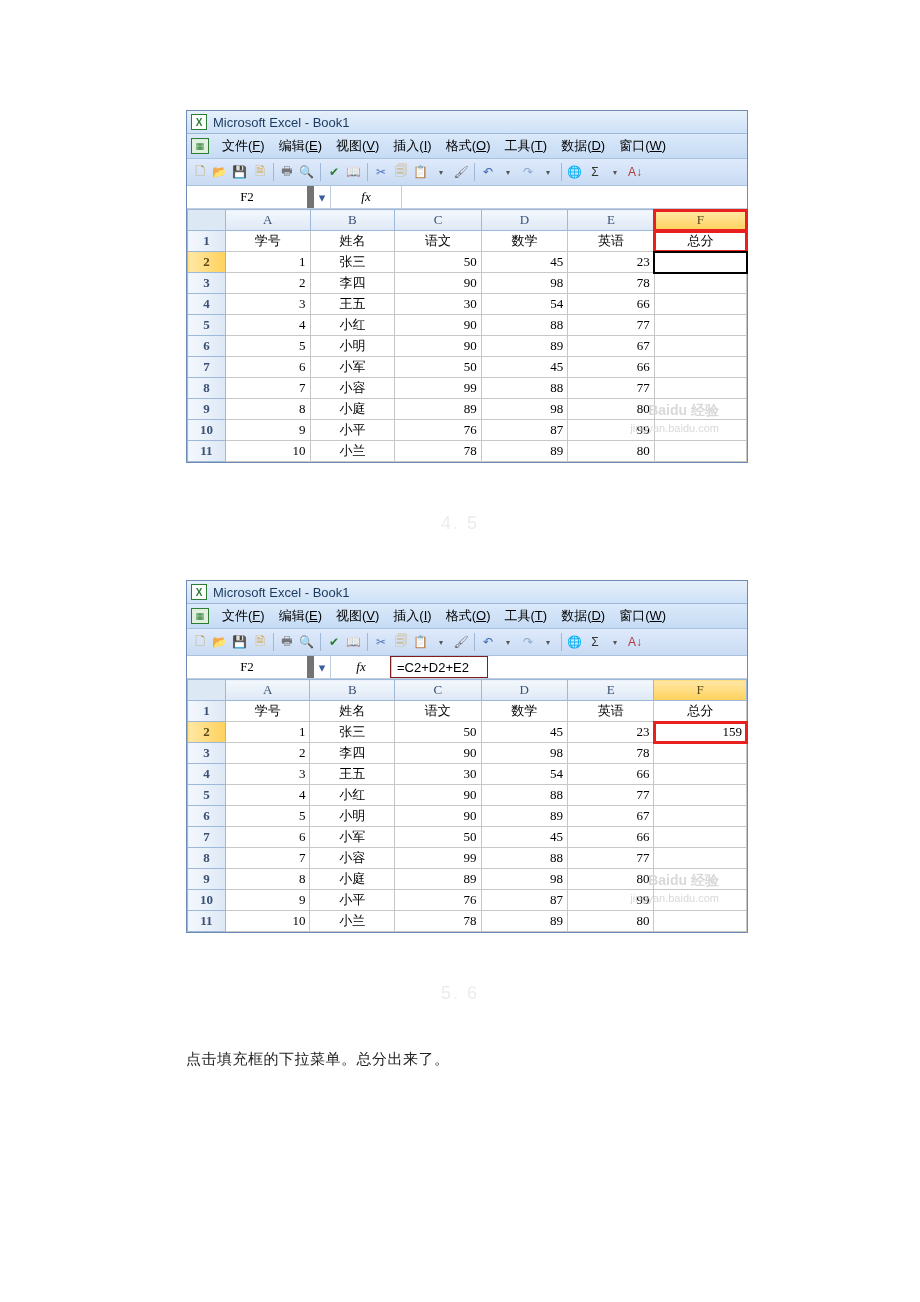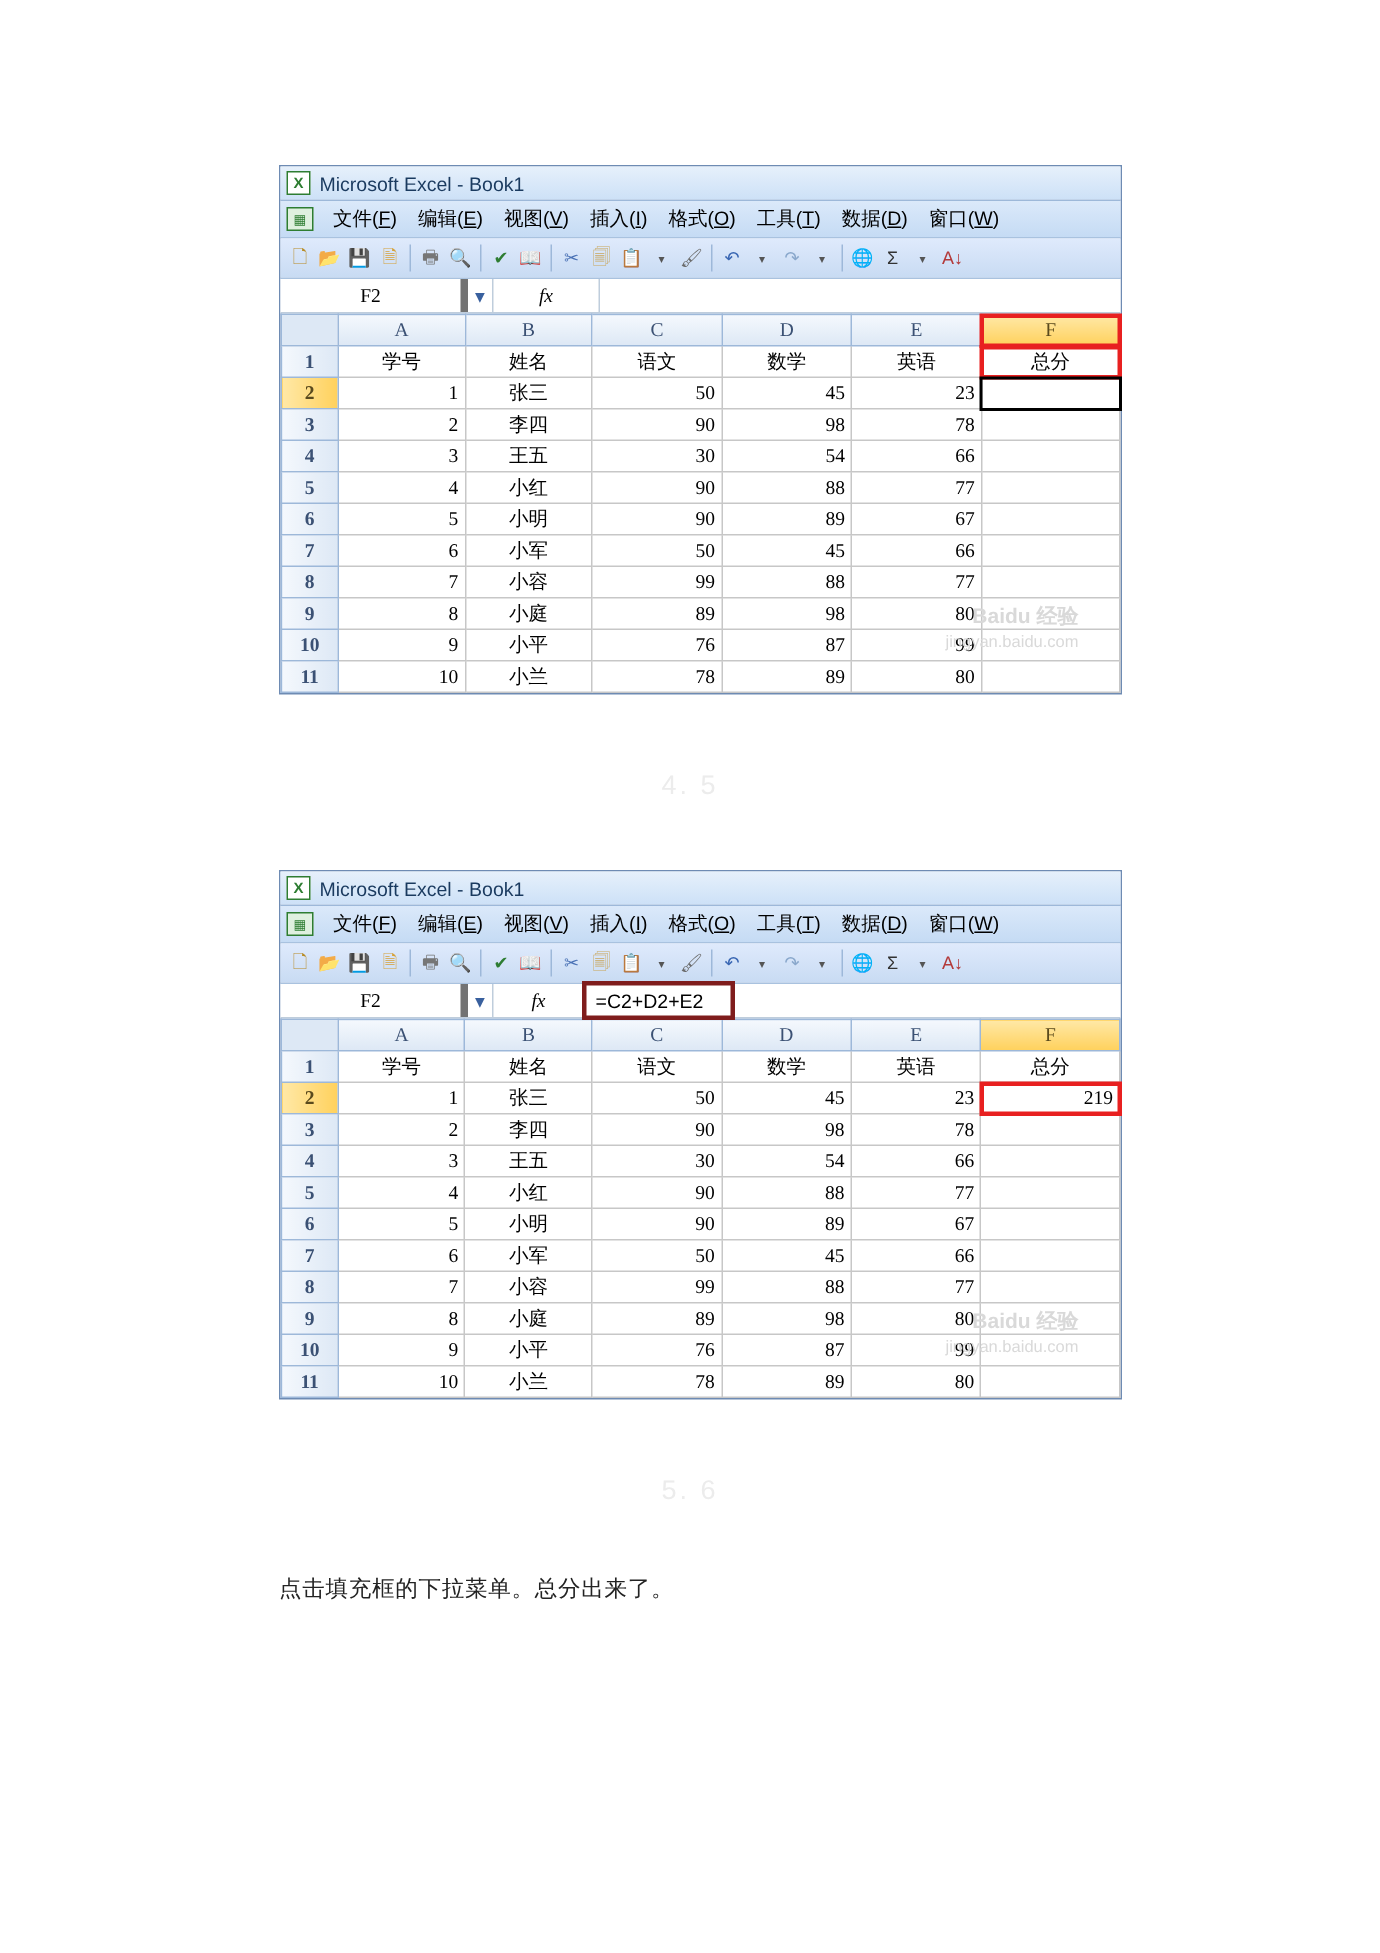--- a/index.html
+++ b/index.html
@@ -109,7 +109,7 @@
   .name-box {
     width: 120px;
     text-align: center;
-    border-right: 5px solid #737373;
+    border-right: 7px solid #737373;
     height: 100%;
     display: flex;
     align-items: center;

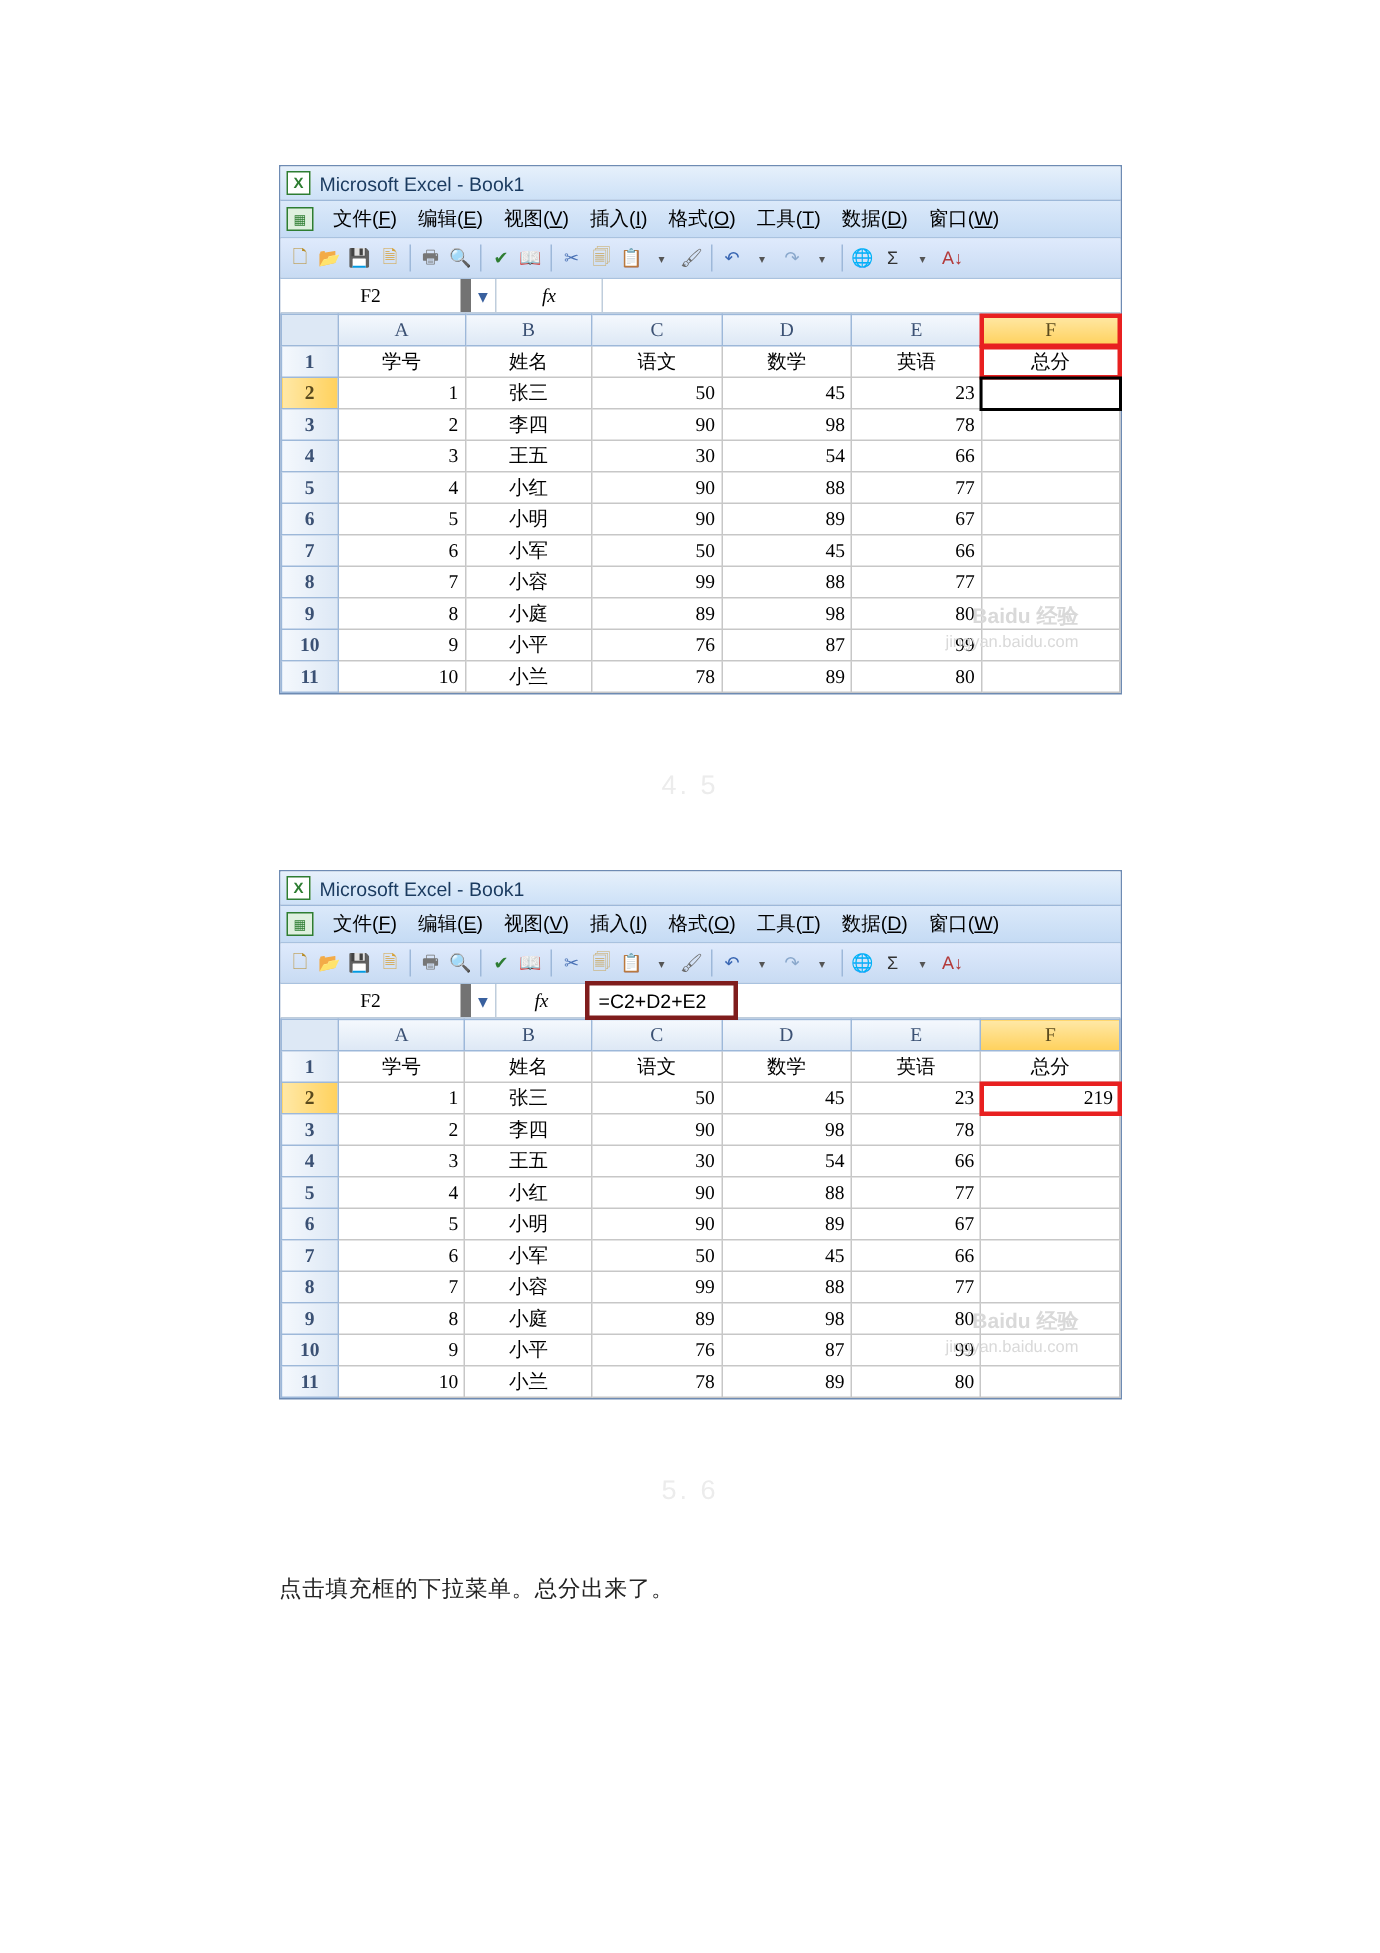--- a/index.html
+++ b/index.html
@@ -146,7 +146,7 @@
     align-items: center;
   }
   .formula-highlight {
-    border: 3px solid #7f1d1d;
+    border: 1px solid #7f1d1d;
     margin: -2px 0 -2px -2px;
     padding: 0 18px 0 6px;
     height: 20px;

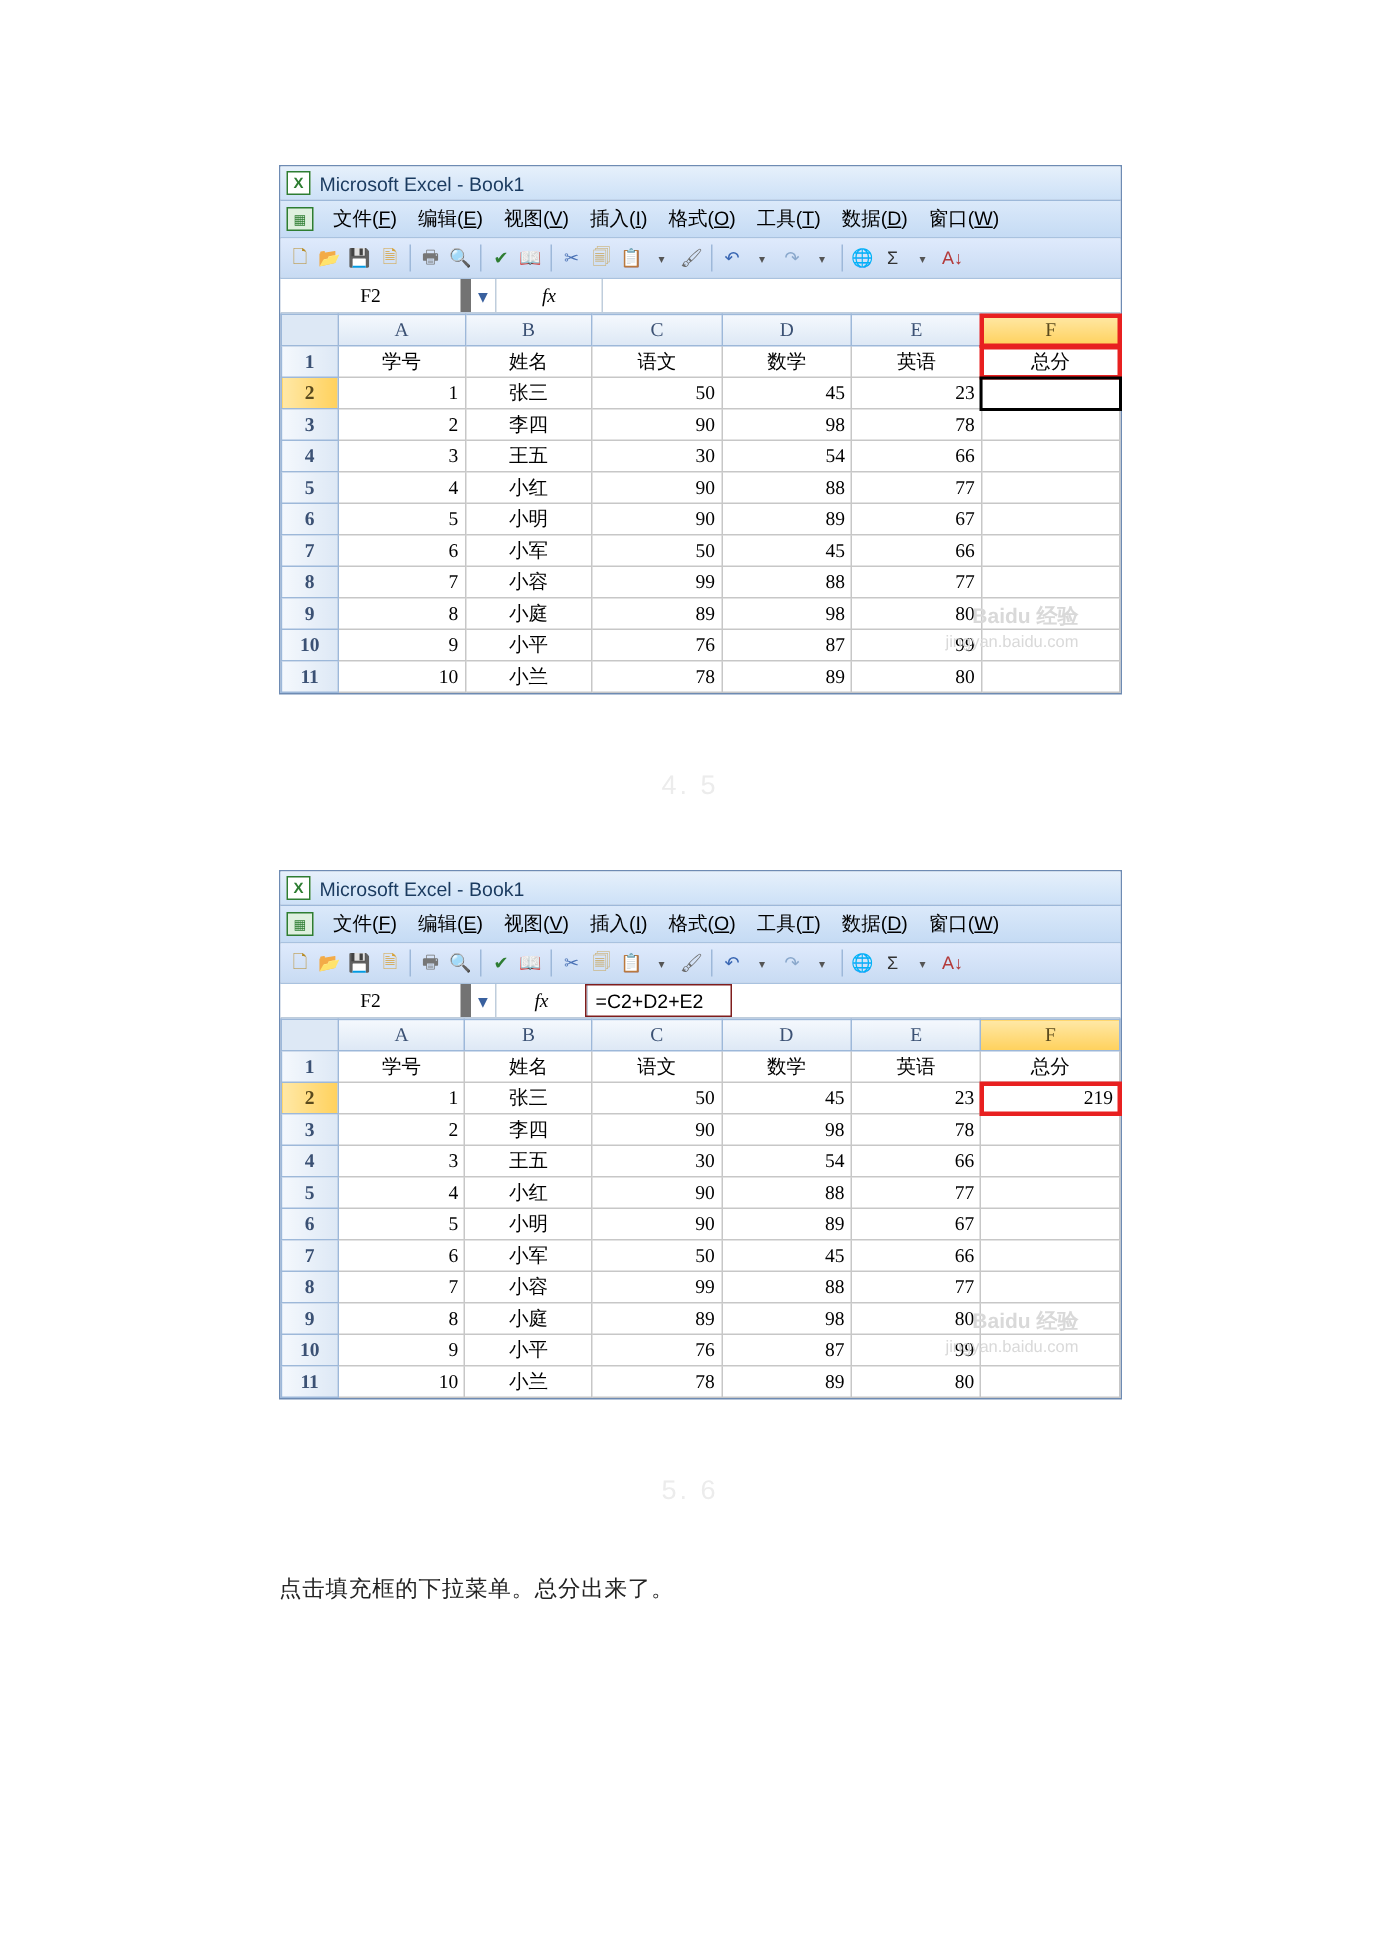--- a/index.html
+++ b/index.html
@@ -483,7 +483,7 @@
         <td class="cell num">50</td>
         <td class="cell num">45</td>
         <td class="cell num">23</td>
-        <td class="cell num hl-cell">219</td>
+        <td class="cell num hl-cell">159</td>
       </tr>
       <tr>
             <th class="rh">3</th>

